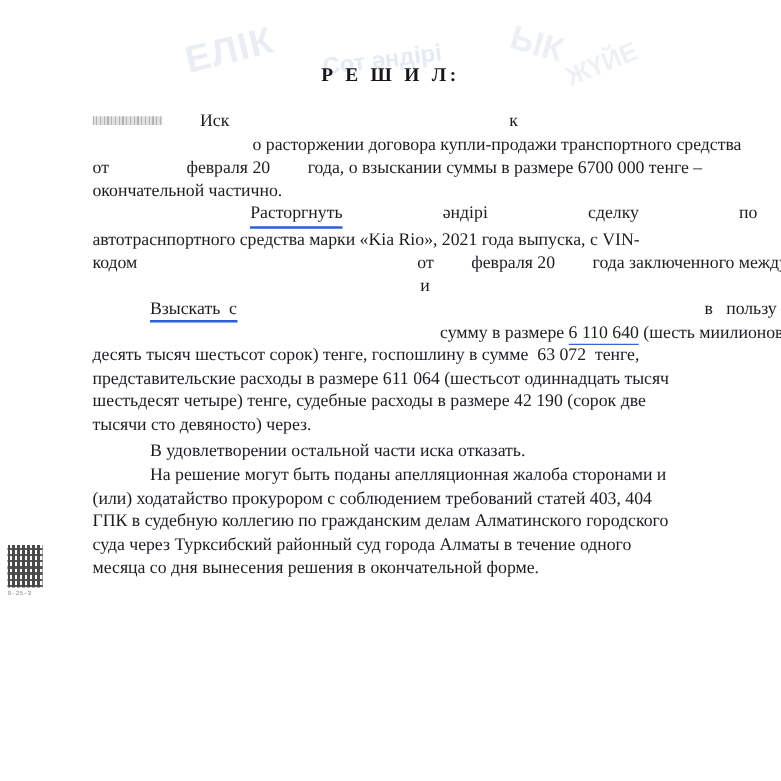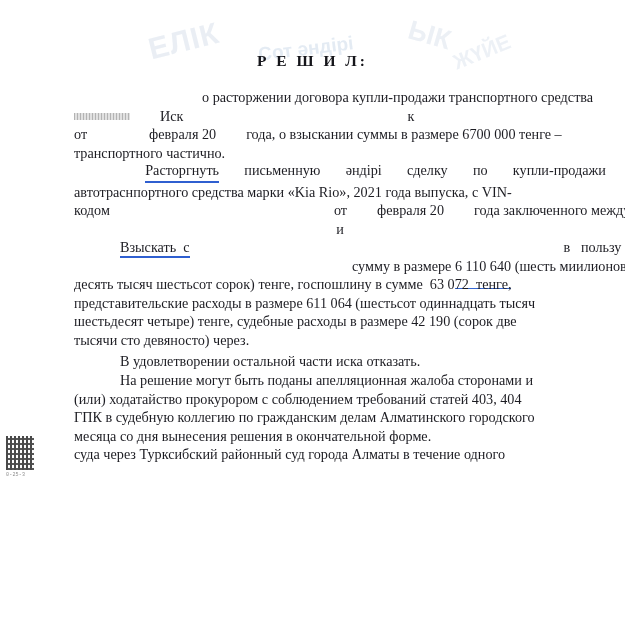--- a/index.html
+++ b/index.html
@@ -185,8 +185,8 @@
     <div class="heading">Р Е Ш И Л:</div>
 
     <div class="block" id="p-isk">
+      <div class="line"><span class="redact"></span><span class="gap-sm"></span><span>Иск</span><span class="gap-xl"></span><span>к</span></div>
       <div class="line"><span class="indent-lg"></span><span>о расторжении договора купли-продажи транспортного средства</span></div>
-      <div class="line"><span class="redact"></span><span class="gap-sm"></span><span>Иск</span><span class="gap-xl"></span><span>к</span></div>
       <div class="line"><span>от</span><span class="gap-md"></span><span>февраля 20</span><span class="gap-sm"></span><span>года, о взыскании суммы в размере 6700 000 тенге –</span></div>
       <div class="line">транспортного частично.</div>
     </div>

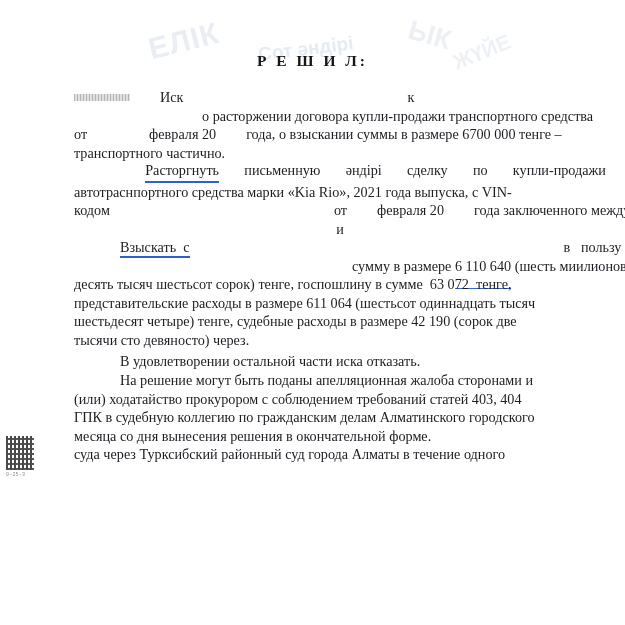--- a/index.html
+++ b/index.html
@@ -188,7 +188,7 @@
       <div class="line"><span class="redact"></span><span class="gap-sm"></span><span>Иск</span><span class="gap-xl"></span><span>к</span></div>
       <div class="line"><span class="indent-lg"></span><span>о расторжении договора купли-продажи транспортного средства</span></div>
       <div class="line"><span>от</span><span class="gap-md"></span><span>февраля 20</span><span class="gap-sm"></span><span>года, о взыскании суммы в размере 6700 000 тенге –</span></div>
-      <div class="line">транспортного частично.</div>
+      <div class="line">окончательной частично.</div>
     </div>
 
     <div class="block" id="p-rastorg">

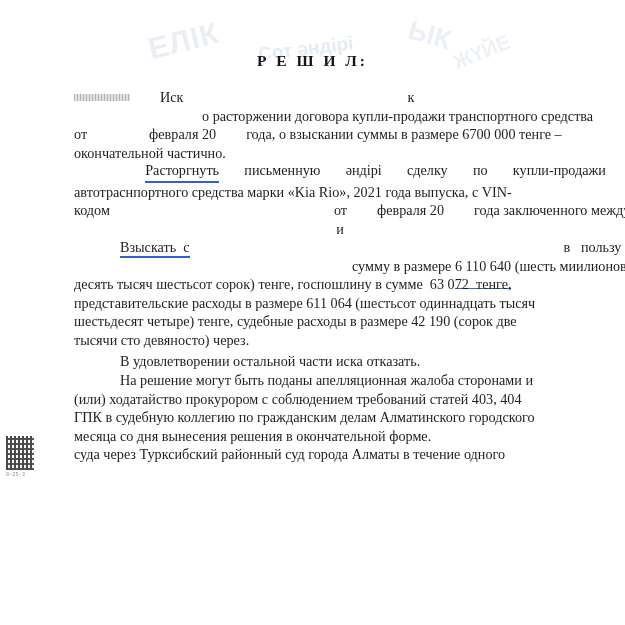--- a/index.html
+++ b/index.html
@@ -195,7 +195,6 @@
       <div class="jline">
         <span class="indent"></span>
         <span class="ul-blue">Расторгнуть</span>
-        <span>письменную</span>
         <span>әндірі</span>
         <span>сделку</span>
         <span>по</span>

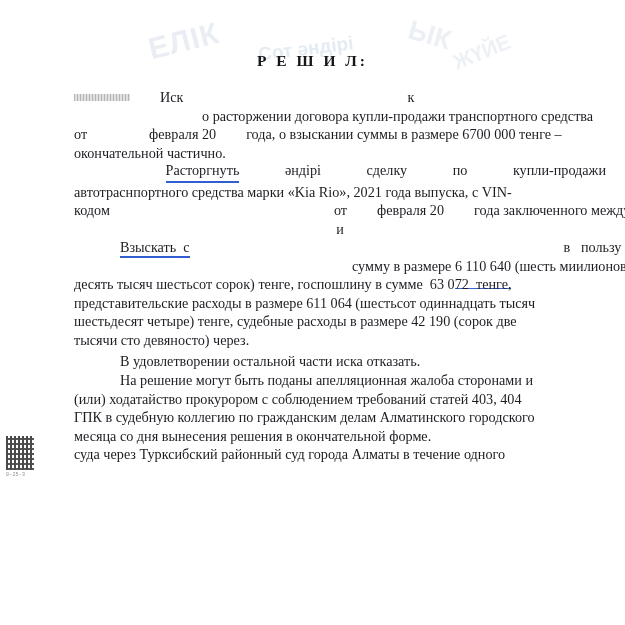--- a/index.html
+++ b/index.html
@@ -198,7 +198,6 @@
         <span>әндірі</span>
         <span>сделку</span>
         <span>по</span>
-        <span>купли-продажи</span>
       </div>
       <div class="line">автотраснпортного средства марки «Kia Rio», 2021 года выпуска, с VIN-</div>
       <div class="line"><span>кодом</span><span class="gap-xl"></span><span>от</span><span class="gap-sm"></span><span>февраля 20</span><span class="gap-sm"></span><span>года заключенного между</span></div>

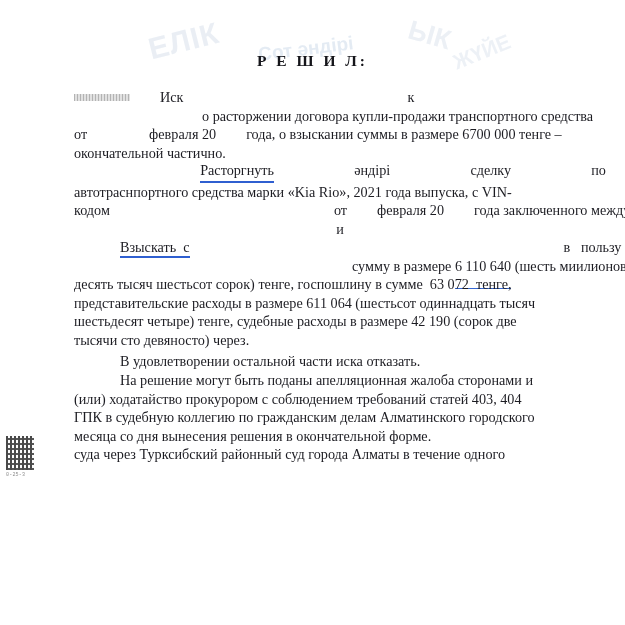--- a/index.html
+++ b/index.html
@@ -132,7 +132,7 @@
   }
   .ul-blue-thin {
     border-bottom: 1.6px solid #3568d4;
-    padding-bottom: 14px;
+    padding-bottom: 1px;
   }
 
   .redact {

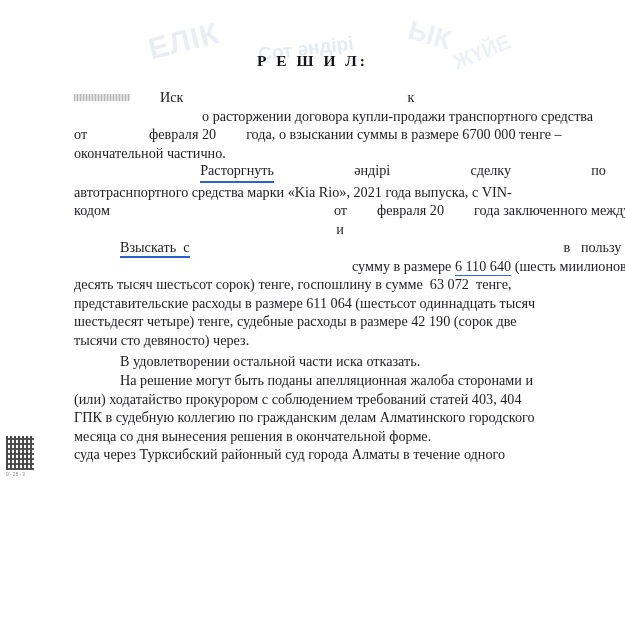--- a/index.html
+++ b/index.html
@@ -221,8 +221,8 @@
       <div class="line"><span class="indent"></span><span>На решение могут быть поданы апелляционная жалоба сторонами и</span></div>
       <div class="line">(или) ходатайство прокурором с соблюдением требований статей 403, 404</div>
       <div class="line">ГПК в судебную коллегию по гражданским делам Алматинского городского</div>
+      <div class="line">суда через Турксибский районный суд города Алматы в течение одного</div>
       <div class="line">месяца со дня вынесения решения в окончательной форме.</div>
-      <div class="line">суда через Турксибский районный суд города Алматы в течение одного</div>
     </div>
 
   </div>

